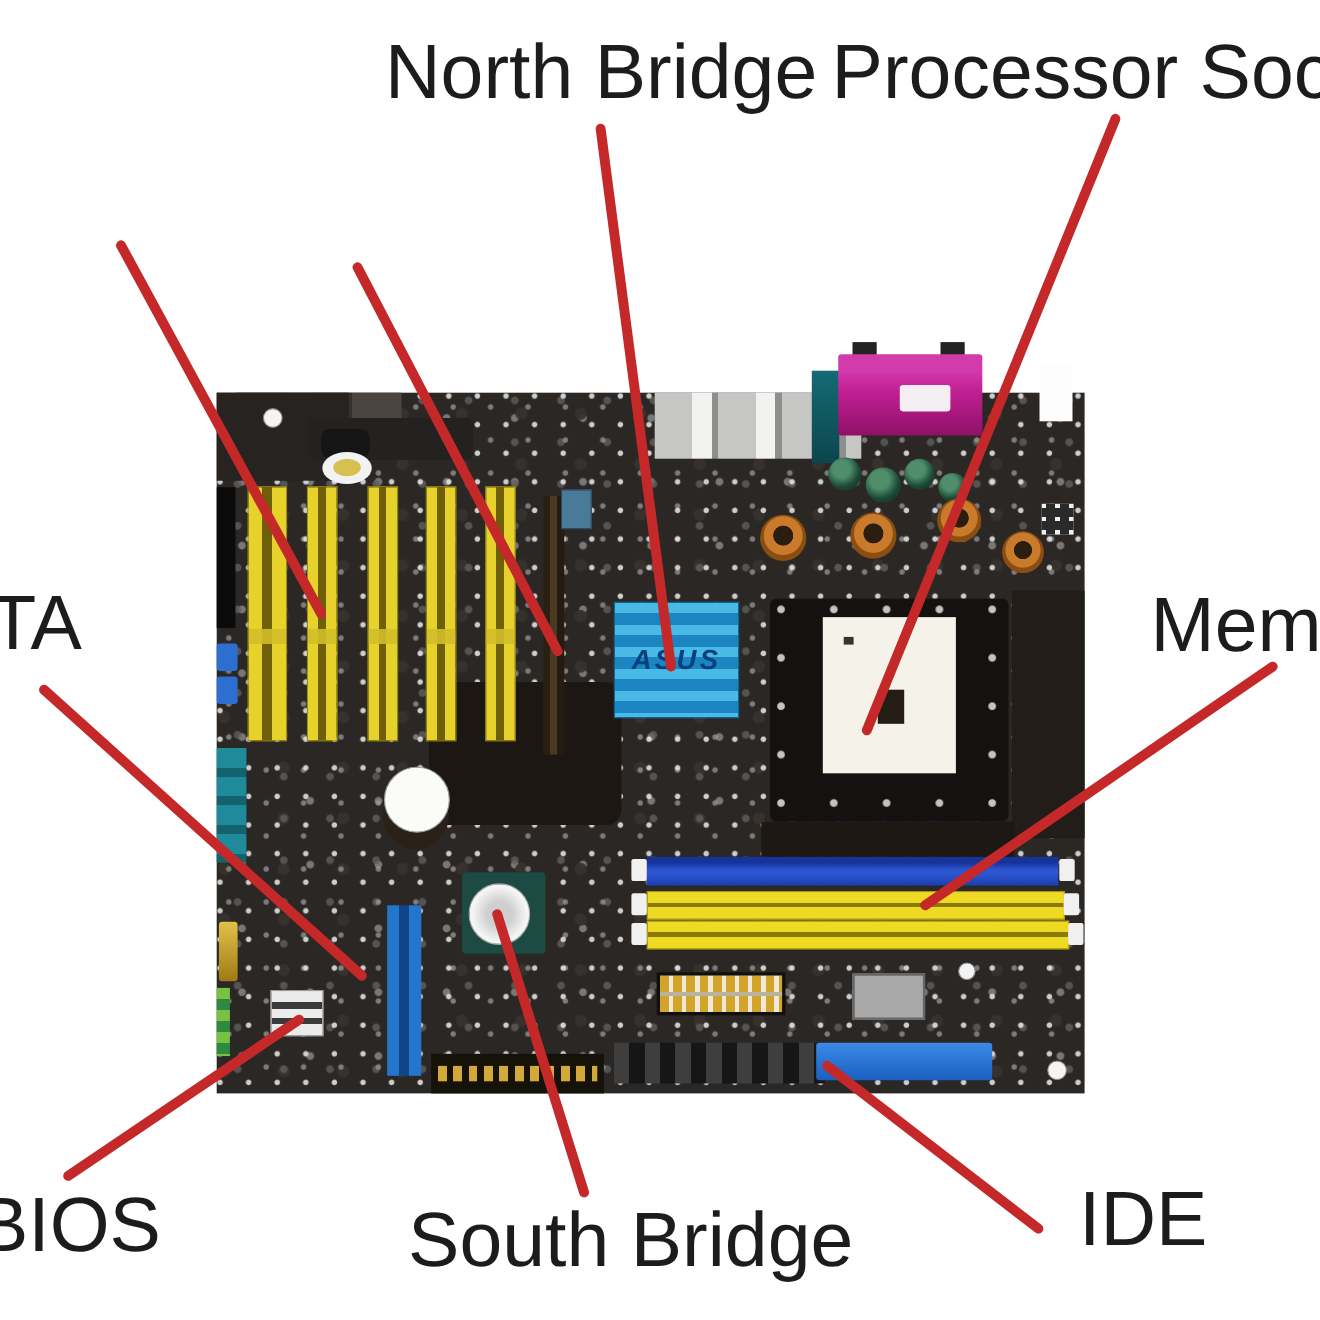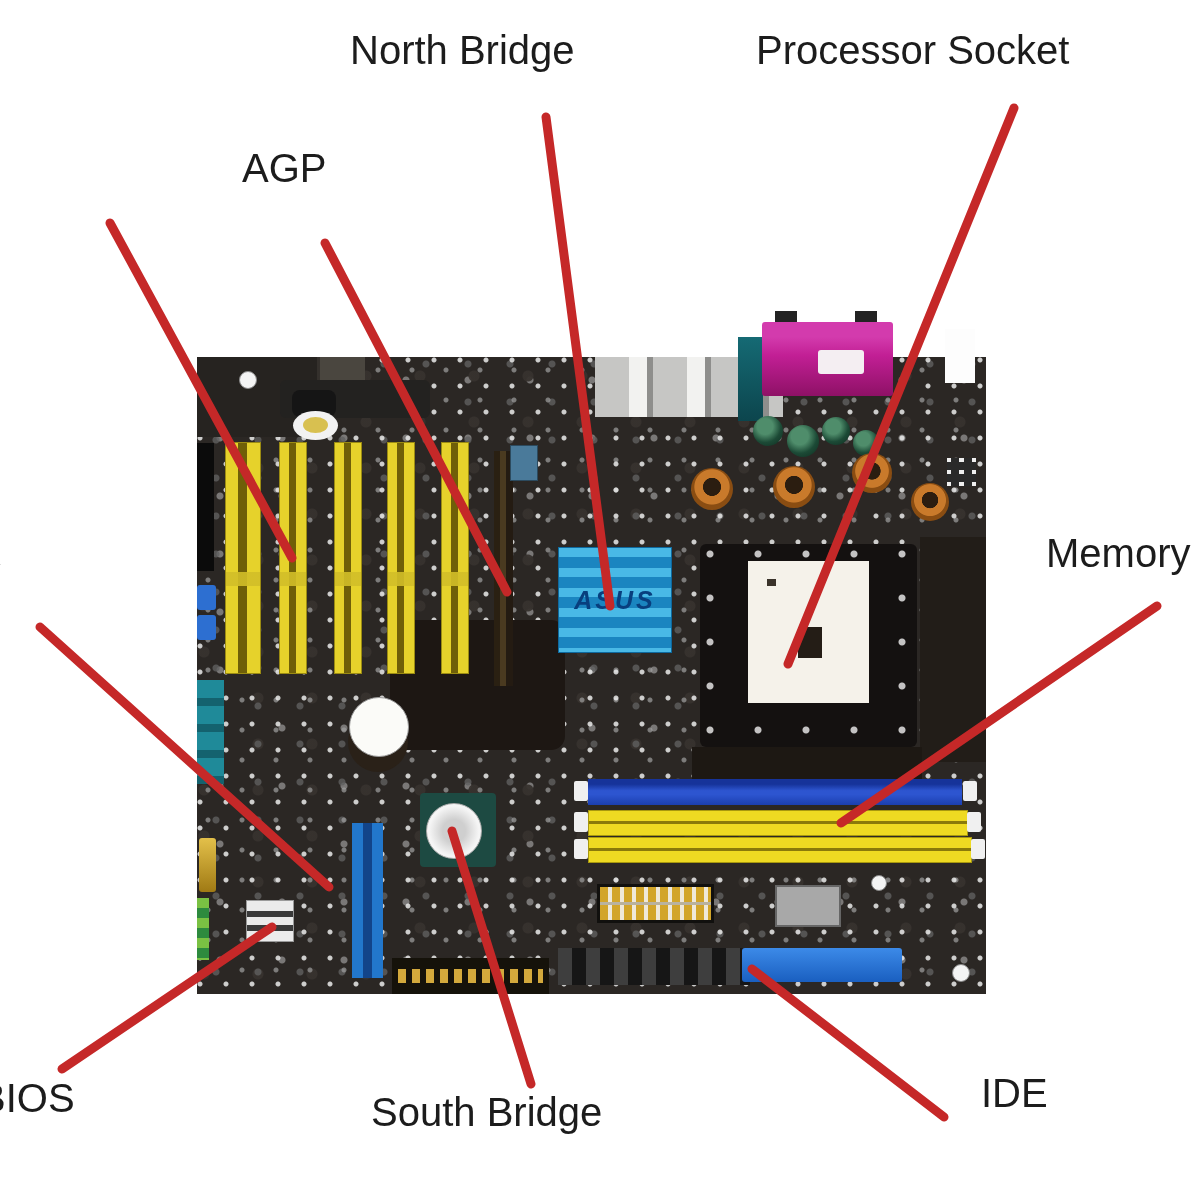--- a/index.html
+++ b/index.html
@@ -6,7 +6,7 @@
   .stage{position:relative;width:1200px;height:1200px;background:#ffffff;overflow:hidden;
          font-family:"Liberation Sans", sans-serif;}
   
-  .lbl{position:absolute;font-size:40px;line-height:1;color:#1c1c1c;white-space:nowrap;z-index:50;
+  .lbl{position:absolute;font-size:70px;line-height:1;color:#1c1c1c;white-space:nowrap;z-index:50;
        letter-spacing:0px;}
   
   .board{position:absolute;left:197px;top:357px;width:789px;height:637px;z-index:10;

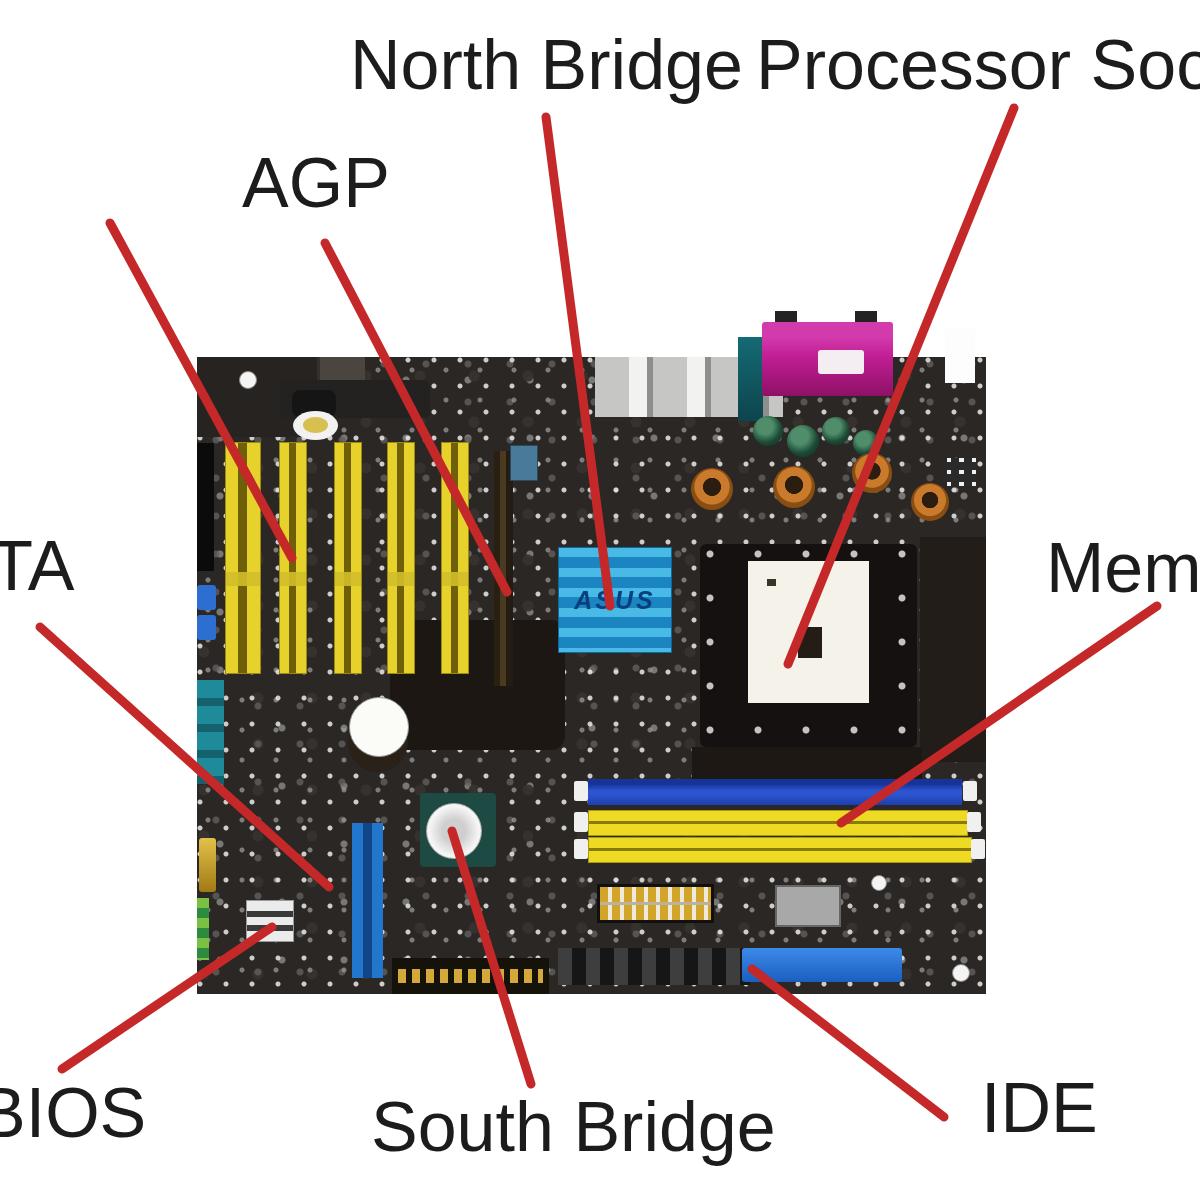--- a/index.html
+++ b/index.html
@@ -146,7 +146,6 @@
     </g>
   </svg>
 
-  <div class="lbl" style="left:242px;top:148px;">AGP</div>
   <div class="lbl" style="left:350px;top:30px;">North Bridge</div>
   <div class="lbl" style="left:756px;top:30px;">Processor Socket</div>
   <div class="lbl" style="left:-98px;top:531px;">SATA</div>

